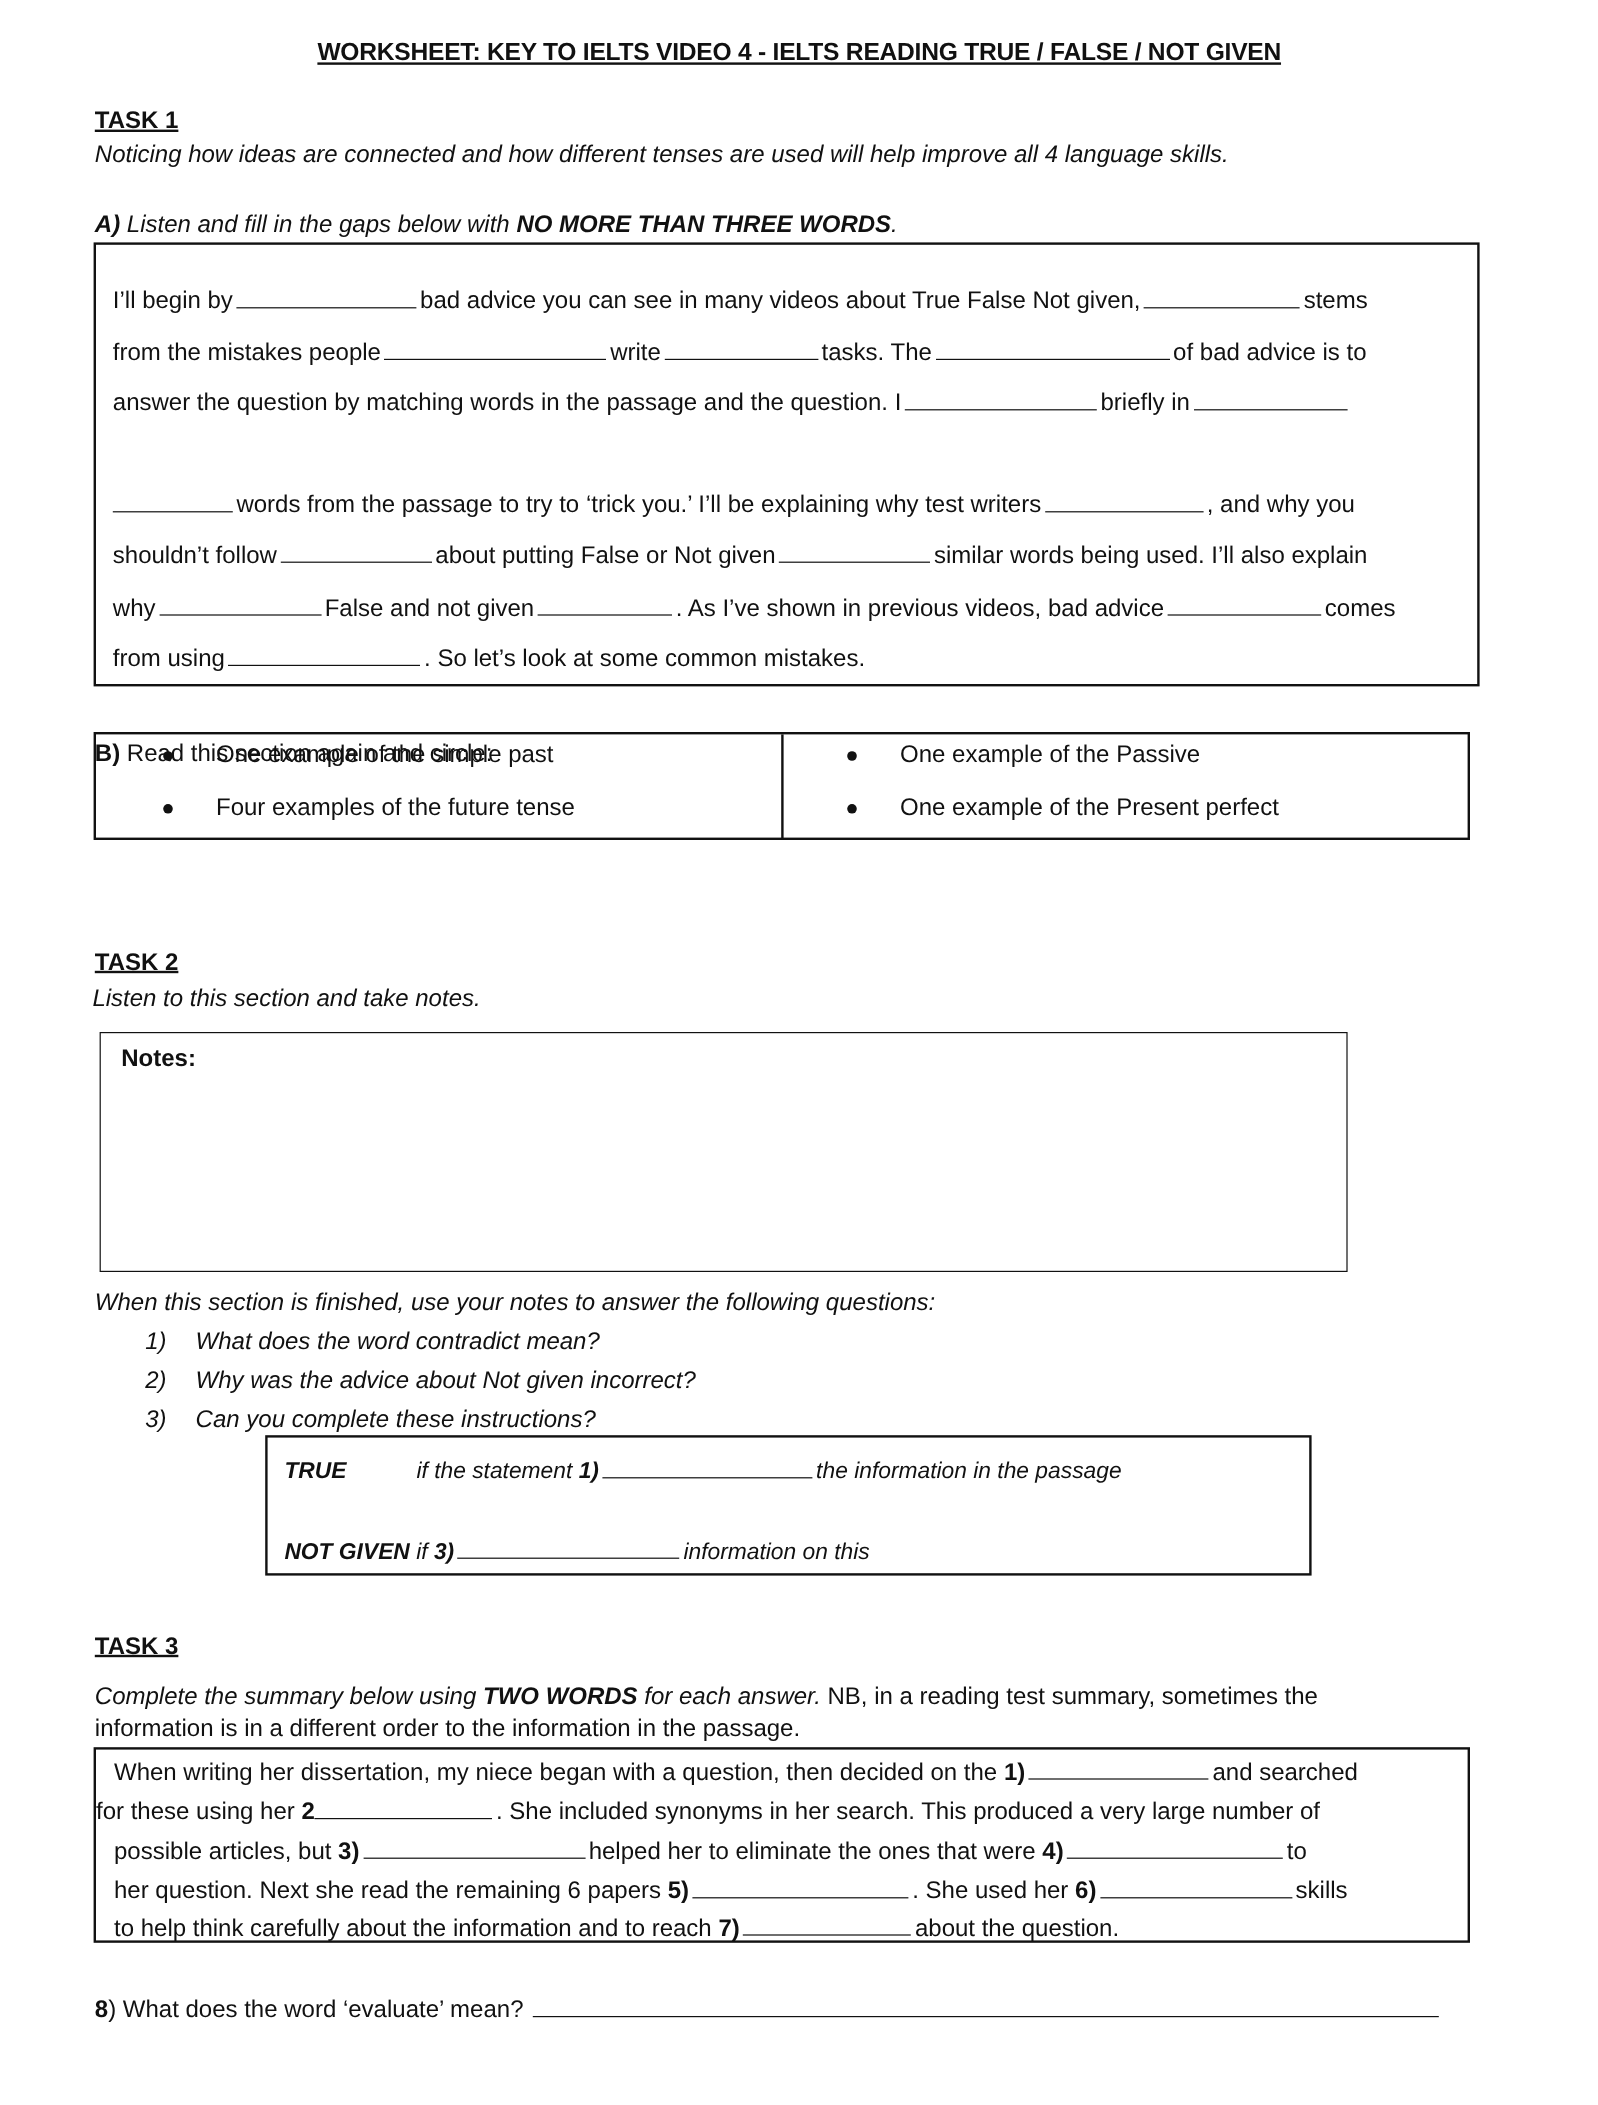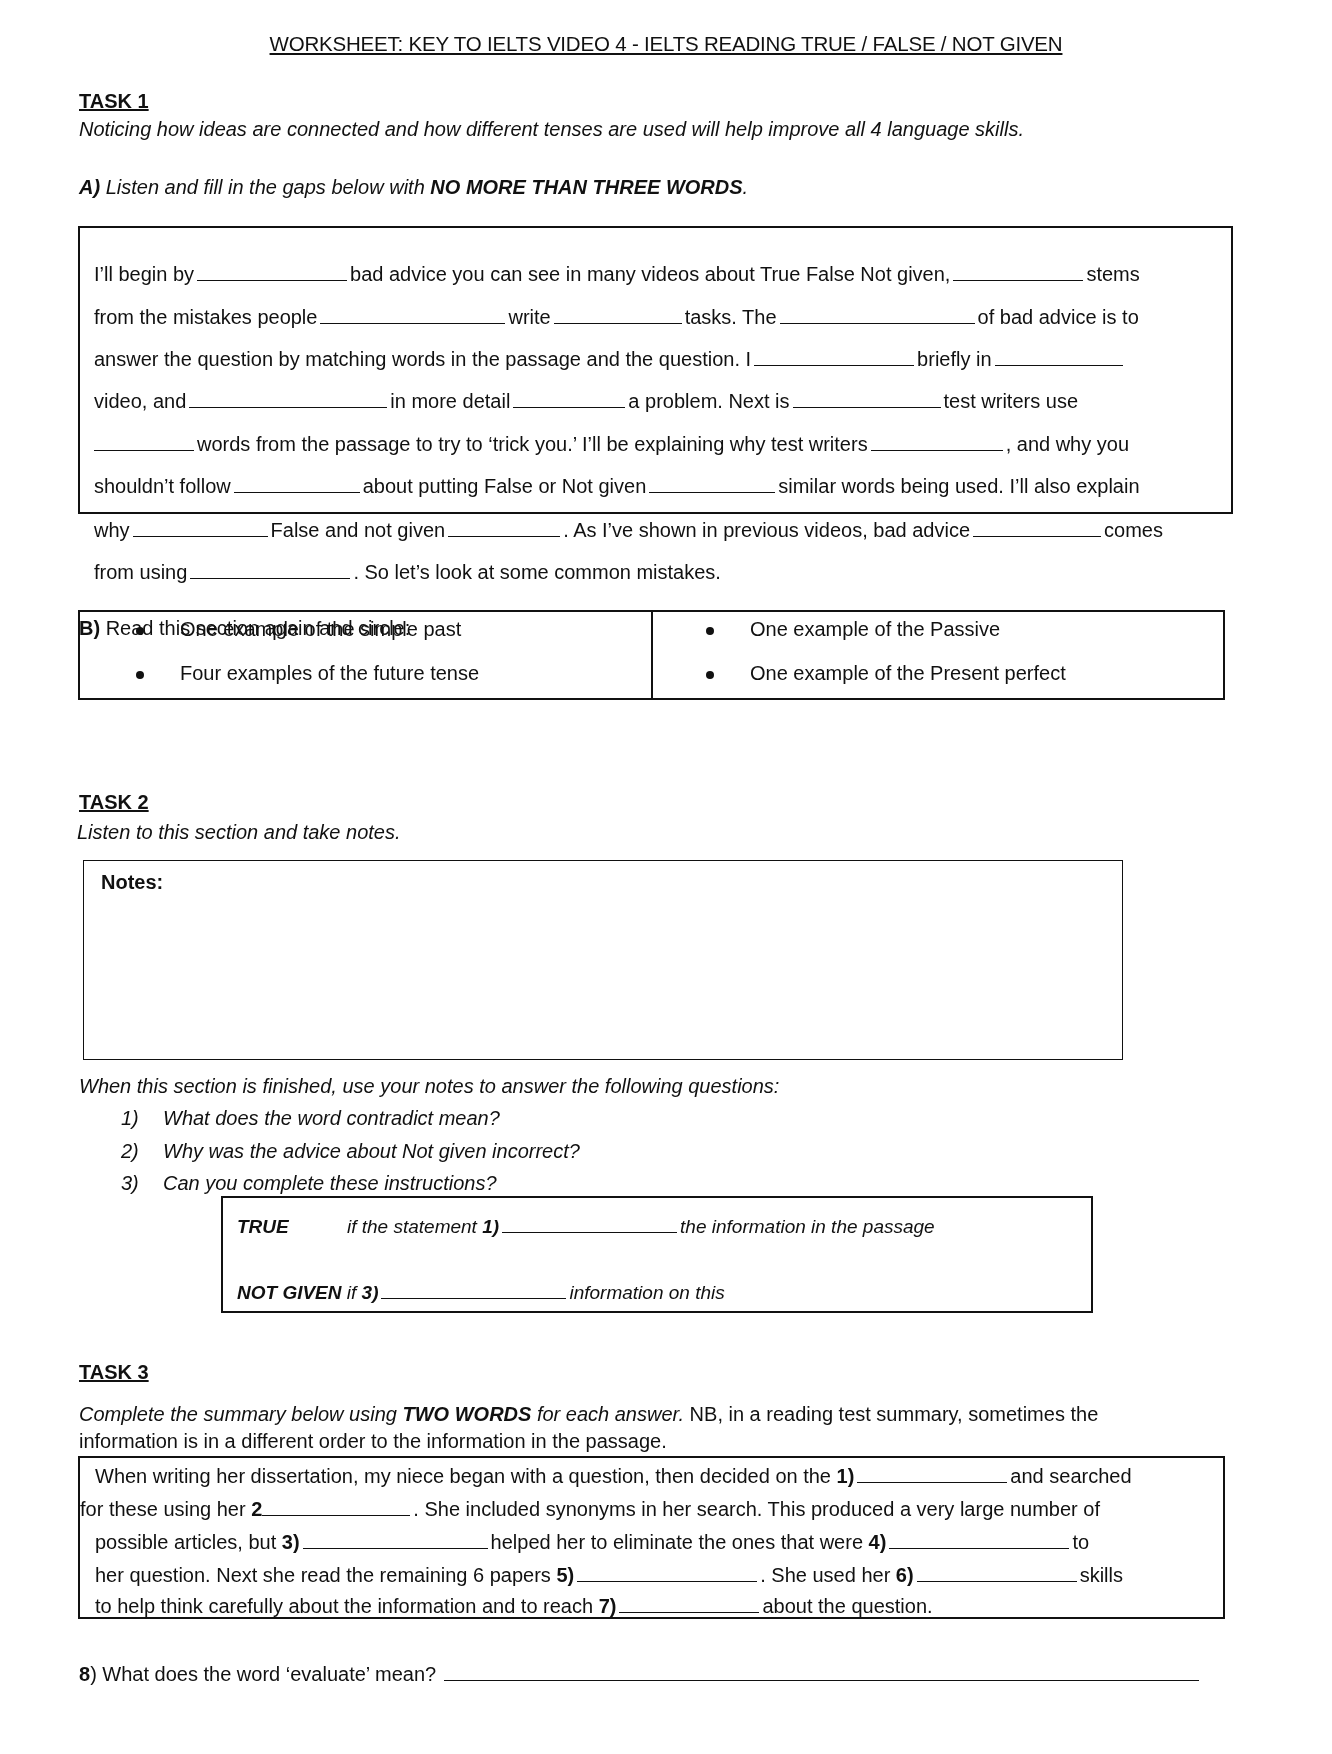--- a/index.html
+++ b/index.html
@@ -12,7 +12,7 @@
     .abs { position: absolute; }
     .title {
       left: 0; width: 1332px; top: 32px; text-align: center;
-      font-weight: normal; text-decoration: underline; font-size: 20.5px;
+      font-weight: bold; text-decoration: underline; font-size: 20.5px;
       letter-spacing: -0.2px;
     }
     .task-head { font-weight: bold; text-decoration: underline; font-size: 20px; }

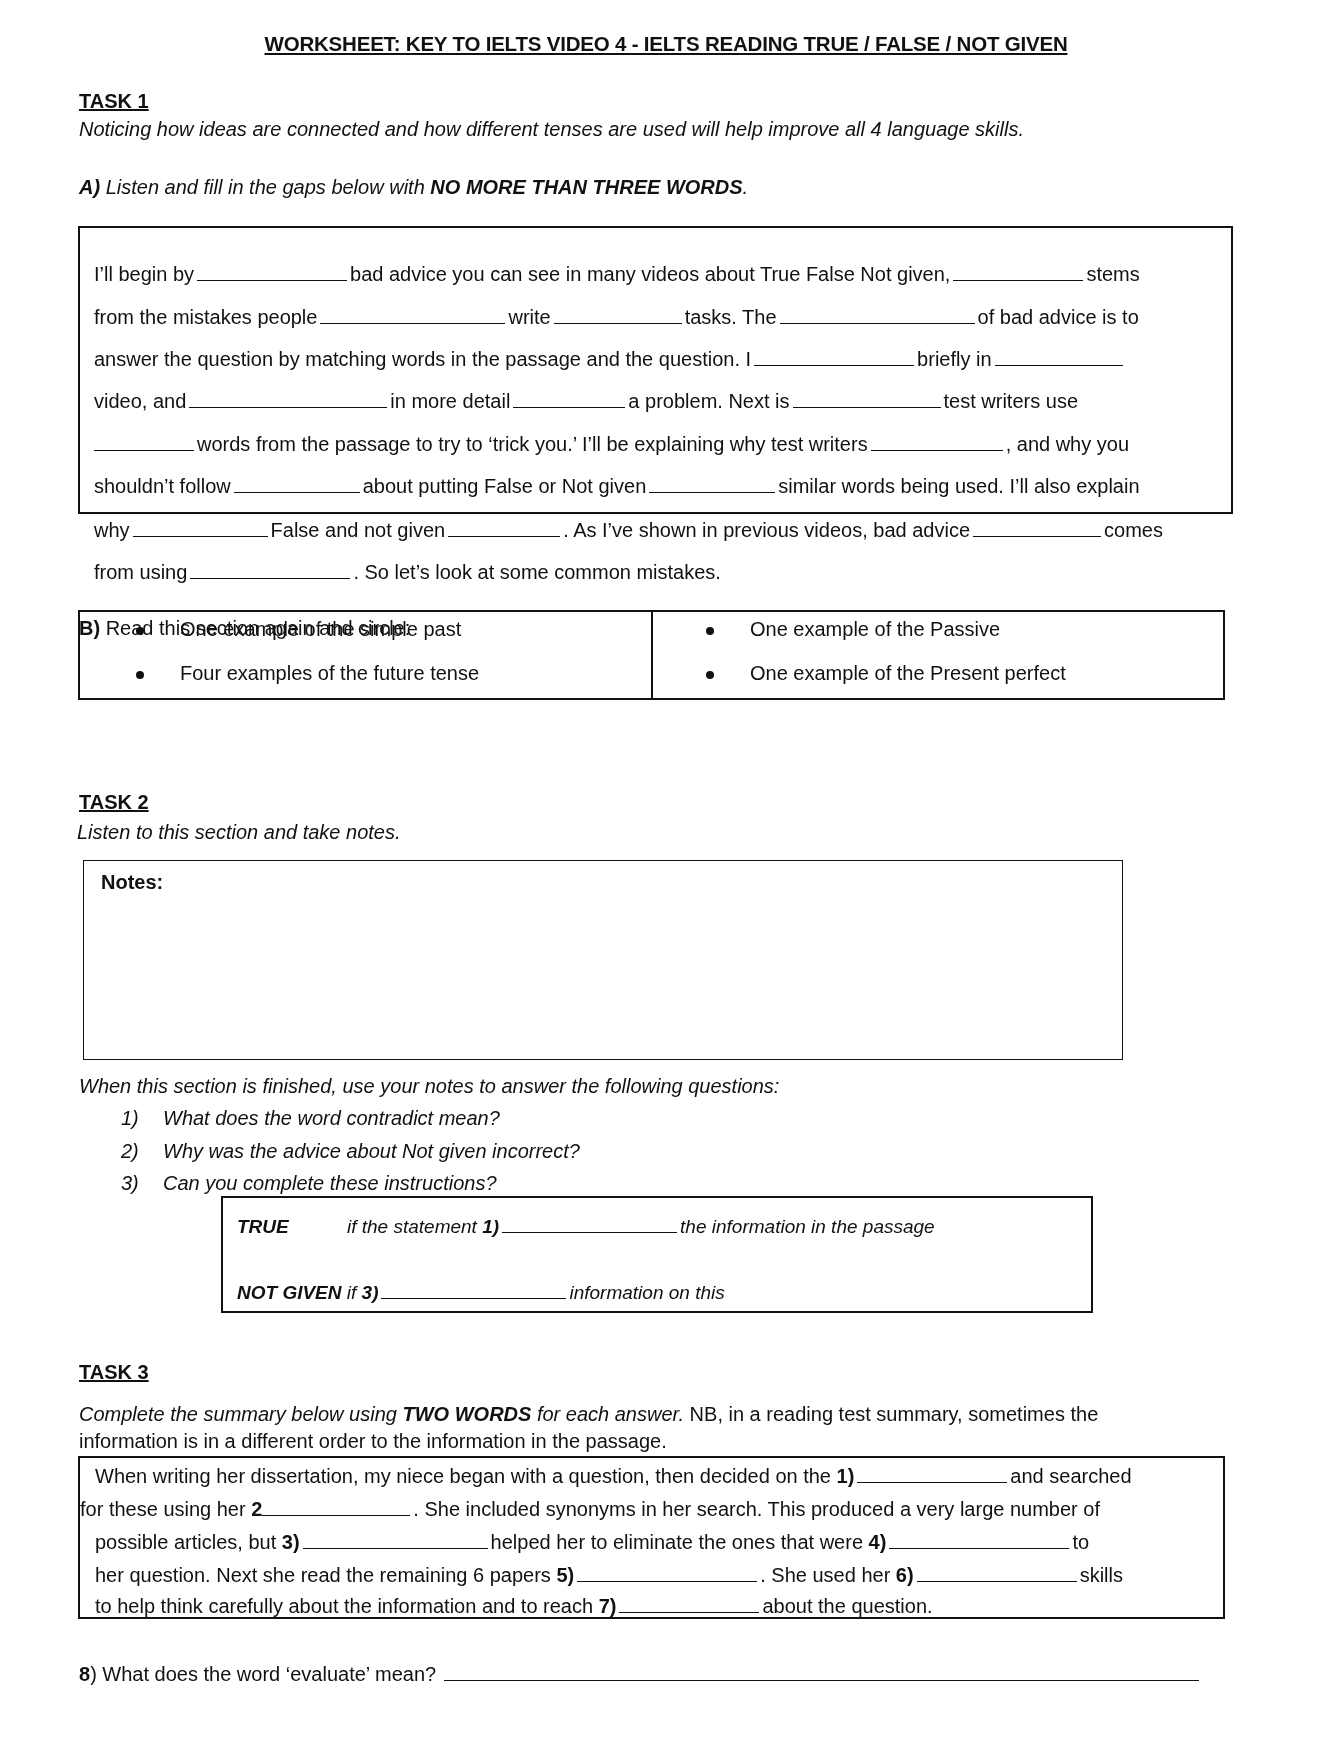--- a/index.html
+++ b/index.html
@@ -43,7 +43,7 @@
   <span class="b">NO MORE THAN THREE WORDS</span><span>.</span>
 </div>
 
-<div class="abs box" style="left:78px; top:202px; width:1155px; height:288px;margin-top:24px;">
+<div class="abs box" style="left:78px; top:202px; width:1155px; height:370px;">
 
   <div class="para-line" style="left:14px; top:32px;">
     <span>I’ll begin by</span><span class="gap" style="width:150px"></span><span>bad advice you can see in many videos about True False Not given,</span><span class="gap" style="width:130px"></span><span>stems</span>

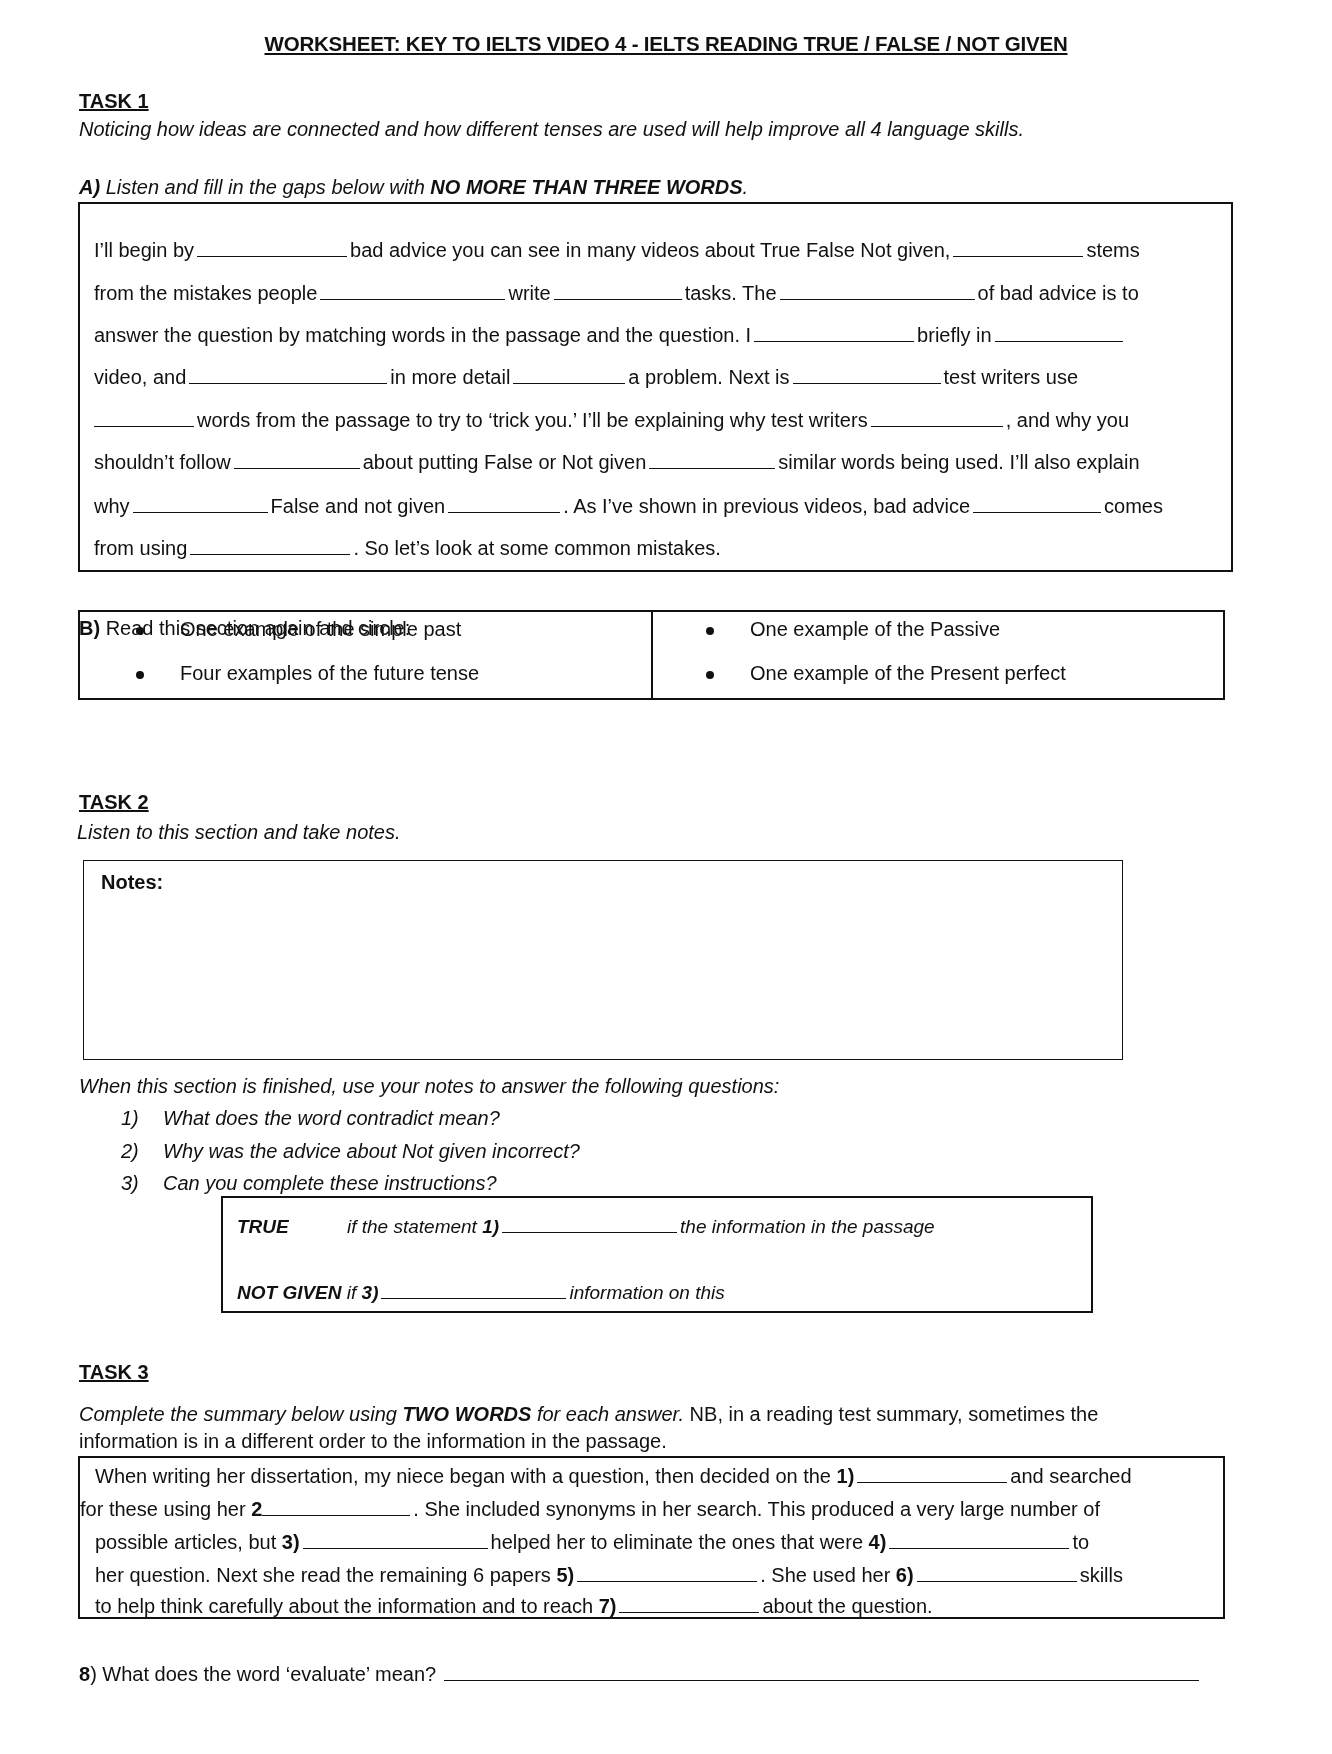--- a/index.html
+++ b/index.html
@@ -57,9 +57,6 @@
     <span>answer the question by matching words in the passage and the question. I</span><span class="gap" style="width:160px"></span><span>briefly in</span><span class="gap" style="width:128px"></span>
   </div>
 
-  <div class="para-line" style="left:14px; top:159px;">
-    <span>video, and</span><span class="gap" style="width:198px"></span><span>in more detail</span><span class="gap" style="width:112px"></span><span>a problem.  Next is</span><span class="gap" style="width:148px"></span><span>test writers use</span>
-  </div>
 
   <div class="para-line" style="left:14px; top:202px;">
     <span class="gap" style="width:100px; margin-left:0"></span><span>words from the passage to try to ‘trick you.’  I’ll be explaining why test writers</span><span class="gap" style="width:132px"></span><span>, and why you</span>

